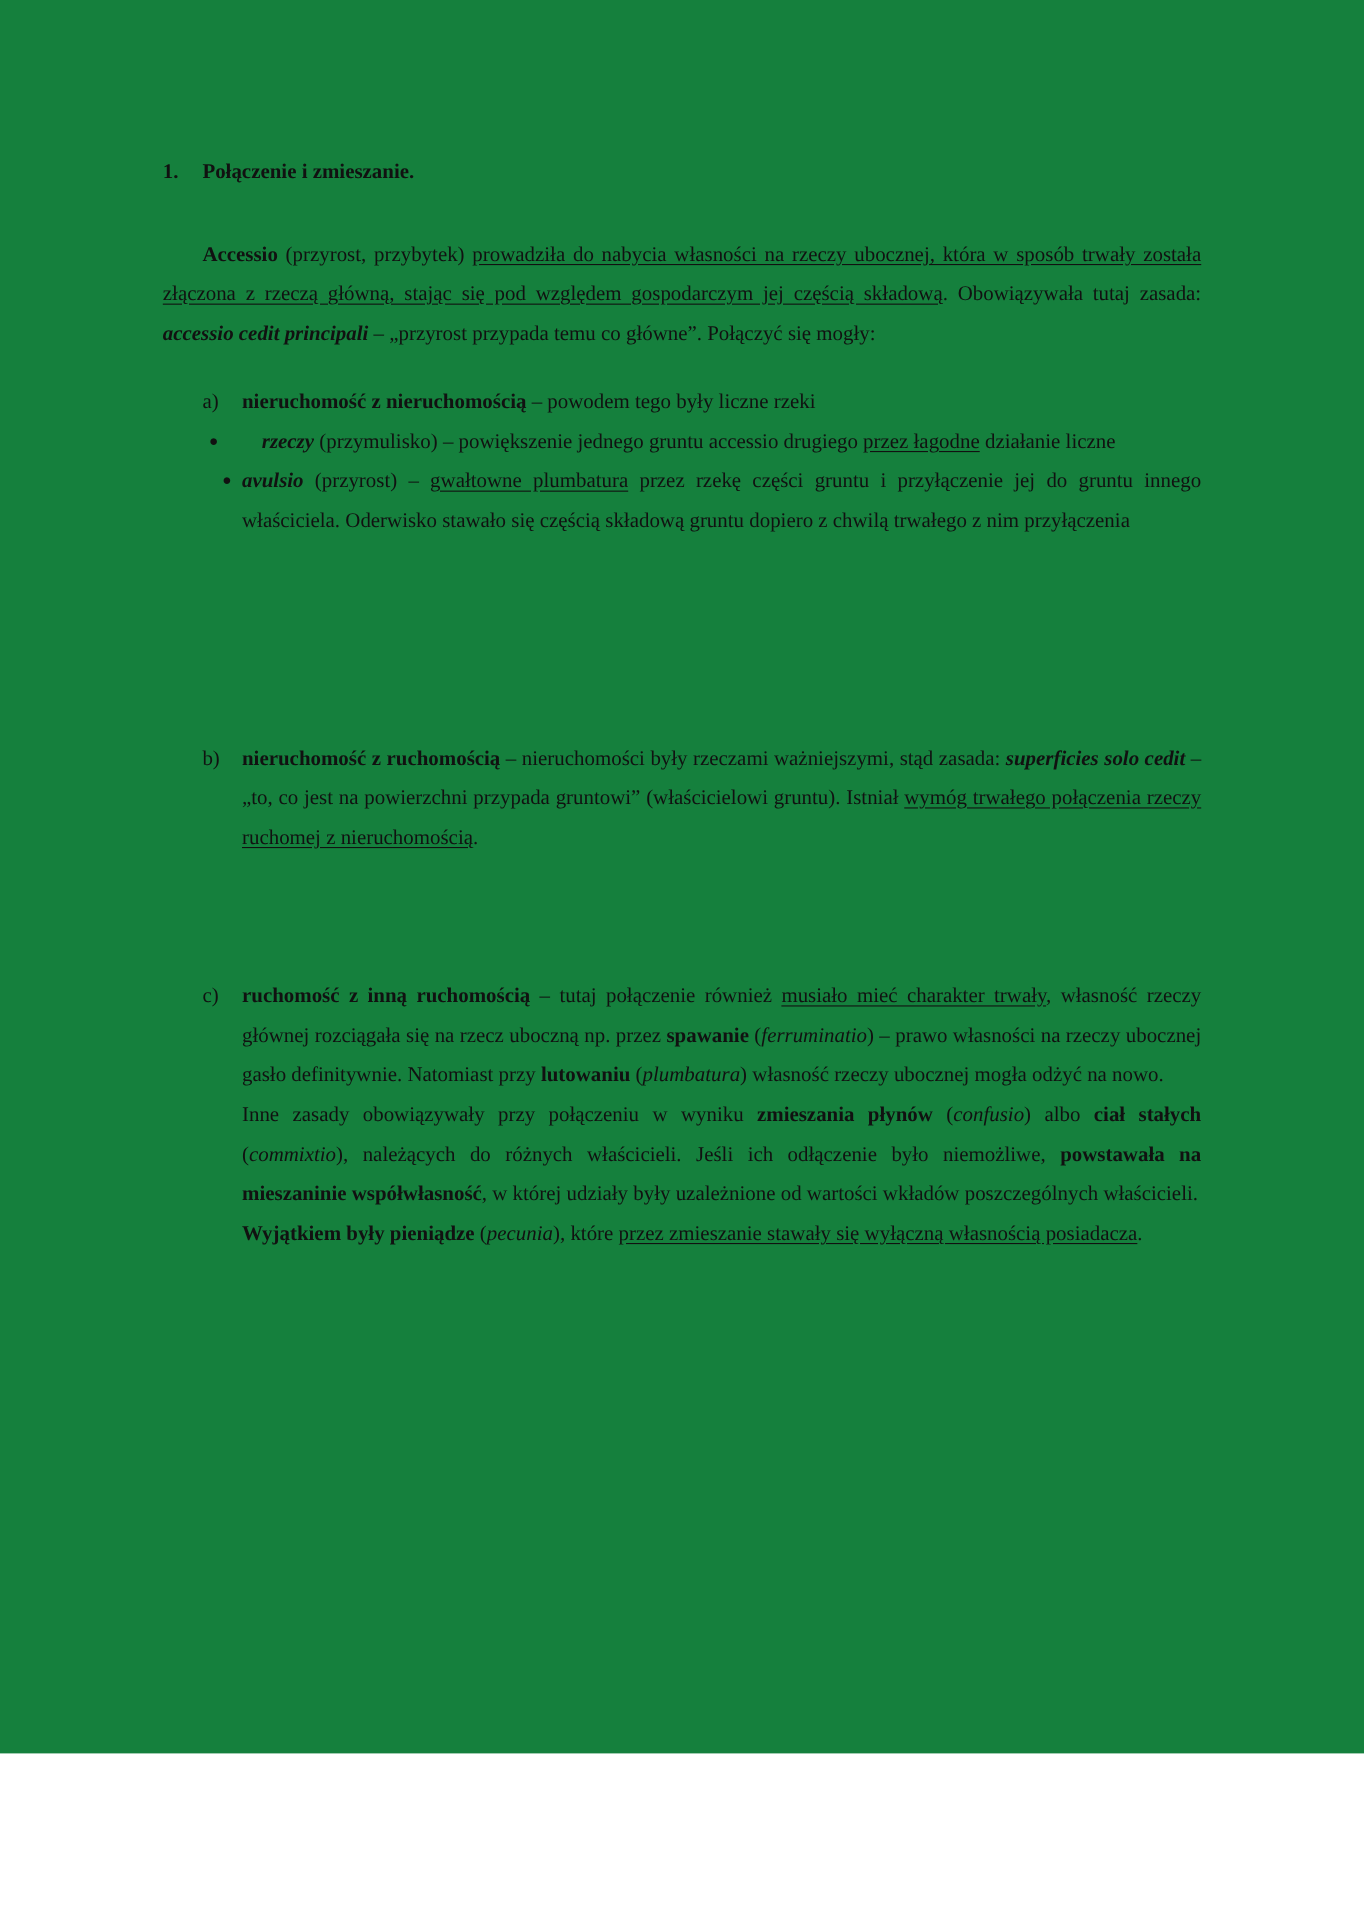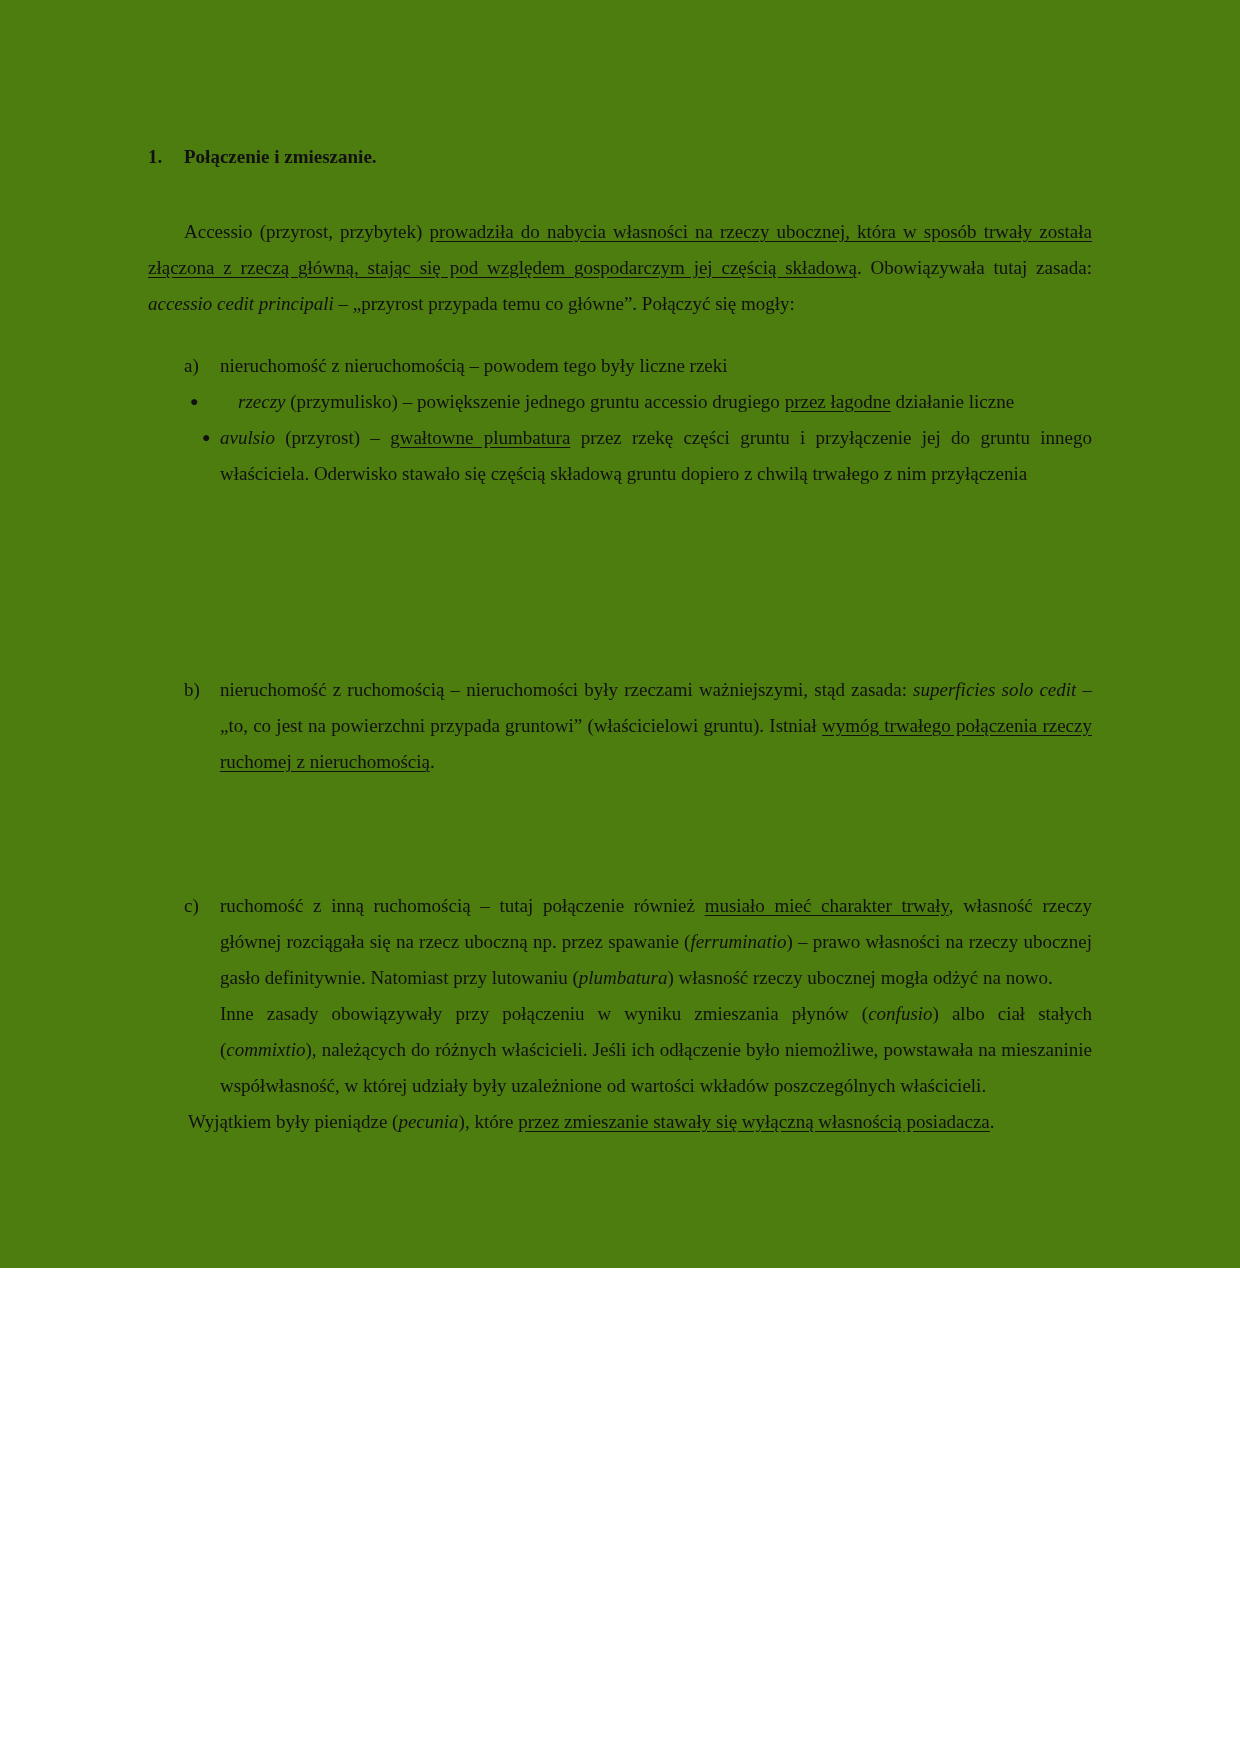--- a/index.html
+++ b/index.html
@@ -5,7 +5,7 @@
   html, body { margin: 0; padding: 0; background: #ffffff; }
   body { width: 1240px; height: 1754px; position: relative; overflow: hidden;
          font-family: "Liberation Serif", "DejaVu Serif", serif; color: #111; }
-  .page { position: absolute; left: 0; top: 0; width: 1240px; height: 1268px; background: #4d7c0f; }
+  .page { position: absolute; left: 0; top: 0; width: 1240px; height: 1594px; background: #15803d; }
   .heading { position: absolute; left: 148px; top: 146px; font-size: 19px; font-weight: bold; }
   .heading .num { display: inline-block; width: 36px; }
   .para, .line { font-size: 19px; line-height: 36px; }

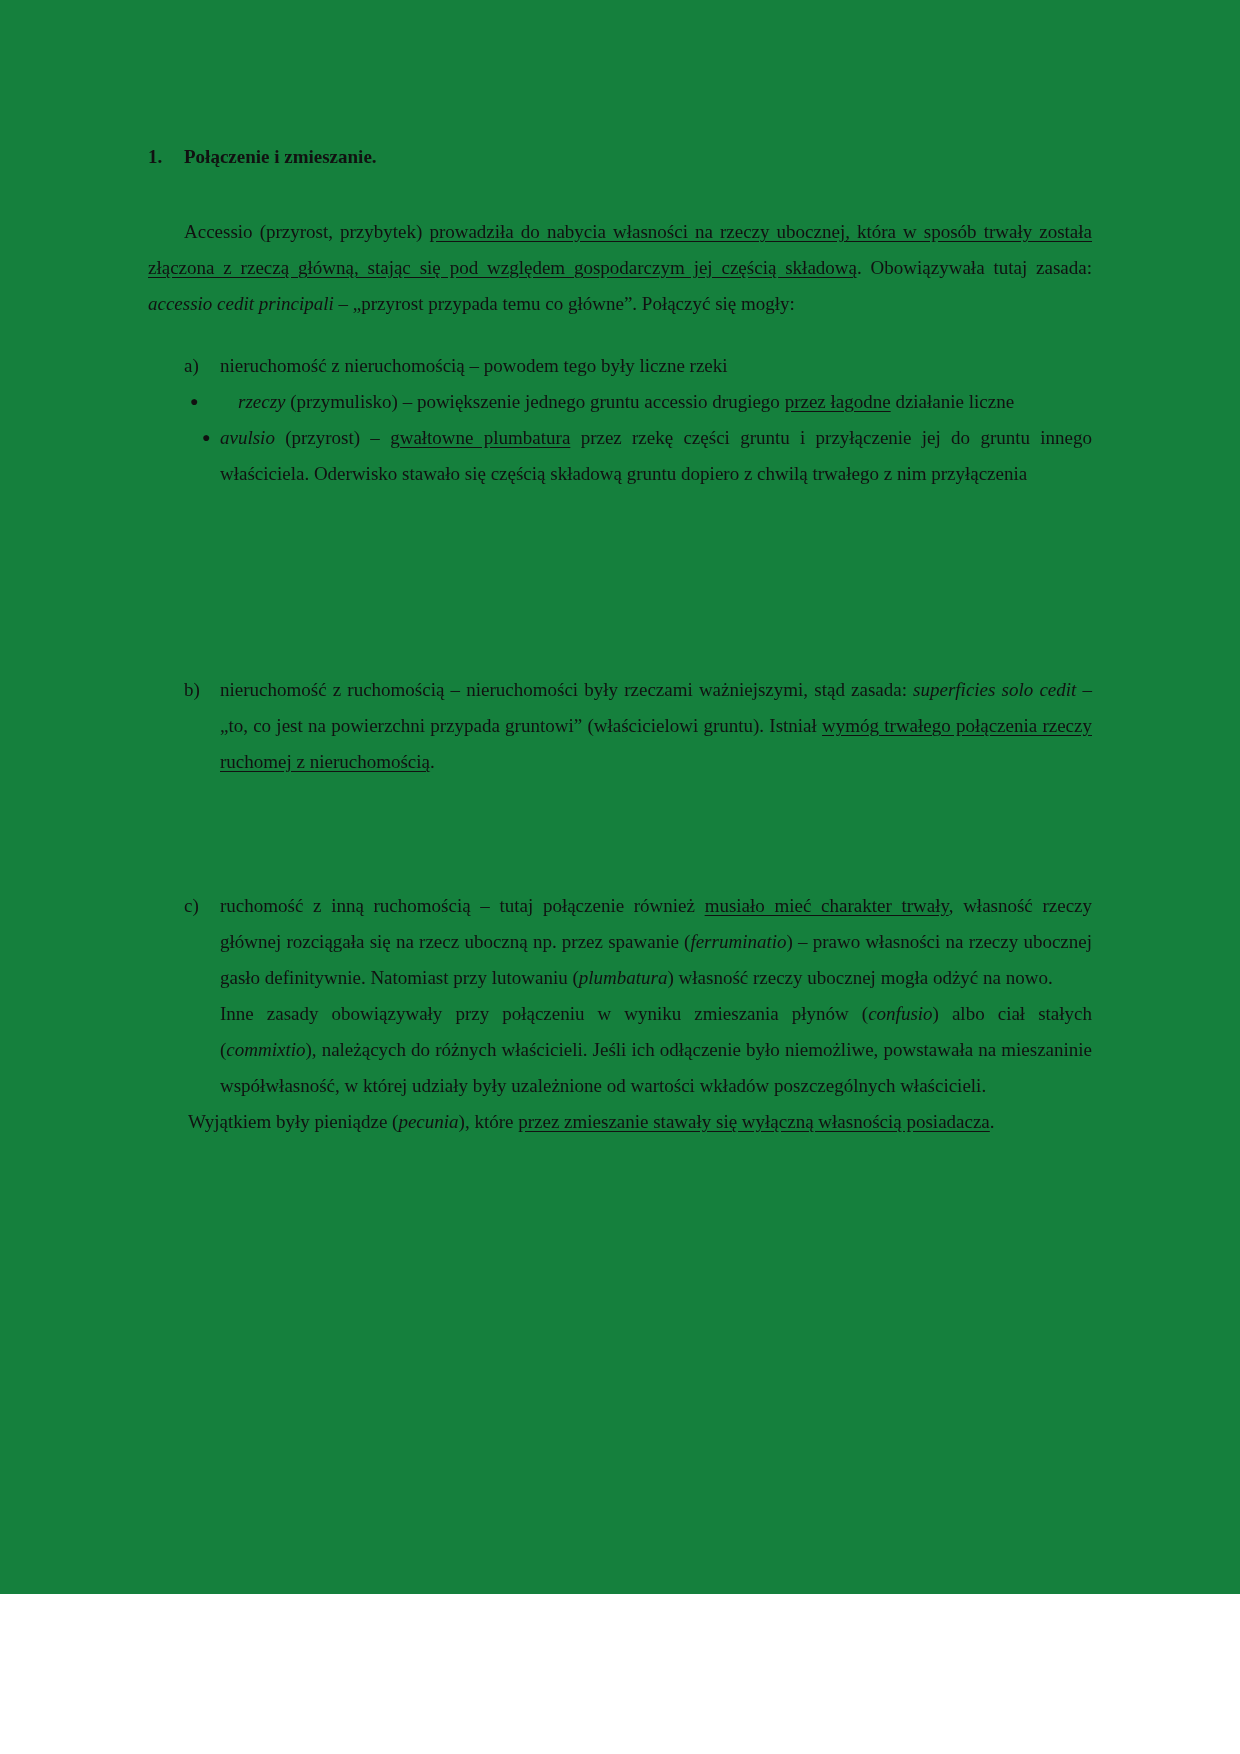--- a/index.html
+++ b/index.html
@@ -11,7 +11,7 @@
   .para, .line { font-size: 19px; line-height: 36px; }
   .block { position: absolute; left: 148px; width: 944px; }
   .just { text-align: justify; text-align-last: left; }
-  .b { font-weight: normal; }
+  .b { font-weight: bold; }
   .i { font-style: italic; }
   .u { text-decoration: underline; text-underline-offset: 3px; }
   .item { position: relative; }

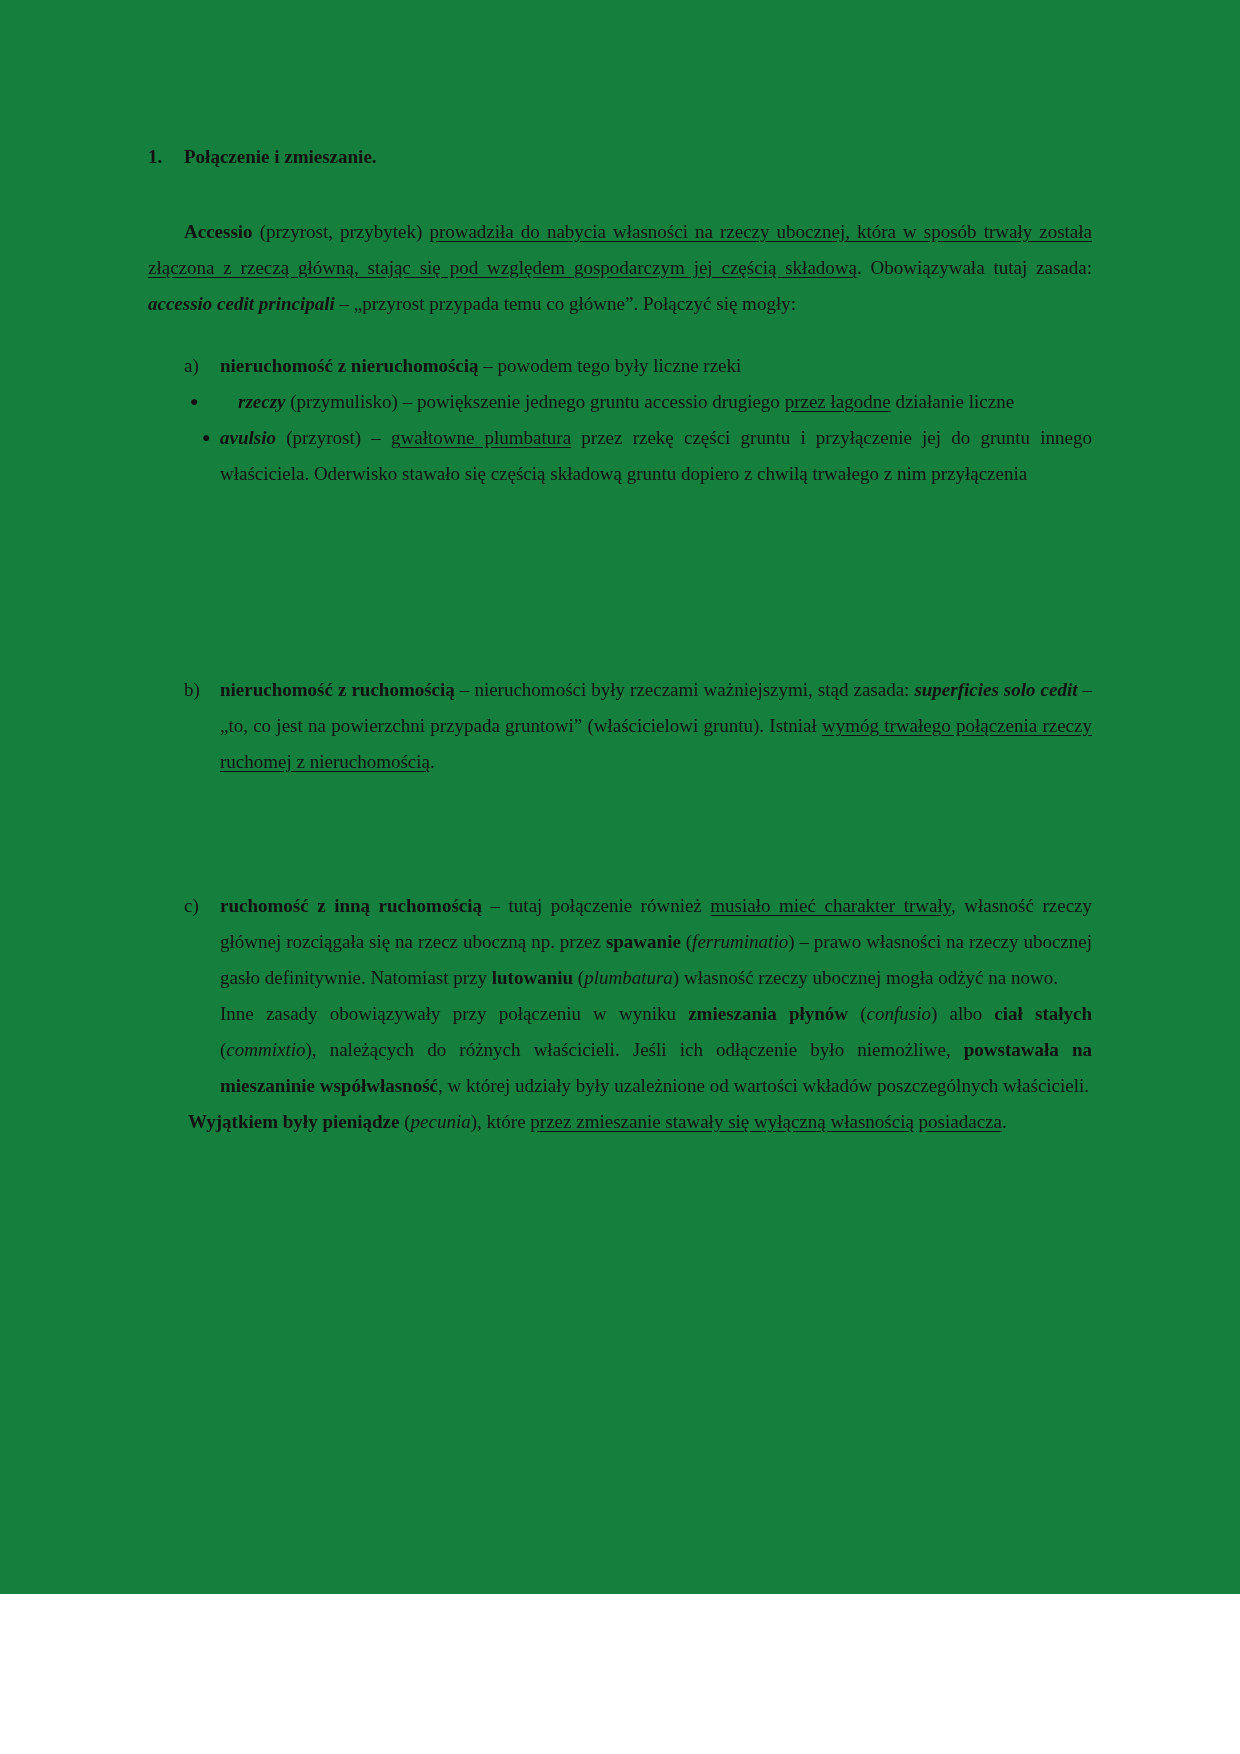--- a/index.html
+++ b/index.html
@@ -51,7 +51,7 @@
     <span class="marker para">c)</span>
     <div class="para just" style="margin-left:72px;"><span class="b">ruchomość z inną ruchomością</span><span> – tutaj połączenie również </span><span class="u">musiało mieć charakter trwały</span><span>, własność rzeczy głównej rozciągała się na rzecz uboczną np. przez </span><span class="b">spawanie</span><span> (</span><span class="i">ferruminatio</span><span>) – prawo własności na rzeczy ubocznej gasło definitywnie. Natomiast przy </span><span class="b">lutowaniu</span><span> (</span><span class="i">plumbatura</span><span>) własność rzeczy ubocznej mogła odżyć na nowo.</span></div>
     <div class="para just" style="margin-left:72px;"><span>Inne zasady obowiązywały przy połączeniu w wyniku </span><span class="b">zmieszania płynów</span><span> (</span><span class="i">confusio</span><span>) albo </span><span class="b">ciał stałych</span><span> (</span><span class="i">commixtio</span><span>), należących do różnych właścicieli. Jeśli ich odłączenie było niemożliwe, </span><span class="b">powstawała na mieszaninie współwłasność</span><span>, w której udziały były uzależnione od wartości wkładów poszczególnych właścicieli.</span></div>
-    <div class="para just" style="margin-left:40px;"><span class="b">Wyjątkiem były pieniądze</span><span> (</span><span class="i">pecunia</span><span>), które </span><span class="u">przez zmieszanie stawały się wyłączną własnością posiadacza</span><span>.</span></div>
+    <div class="para just" style="margin-left:72px;"><span class="b">Wyjątkiem były pieniądze</span><span> (</span><span class="i">pecunia</span><span>), które </span><span class="u">przez zmieszanie stawały się wyłączną własnością posiadacza</span><span>.</span></div>
   </div>
 
 </div>

